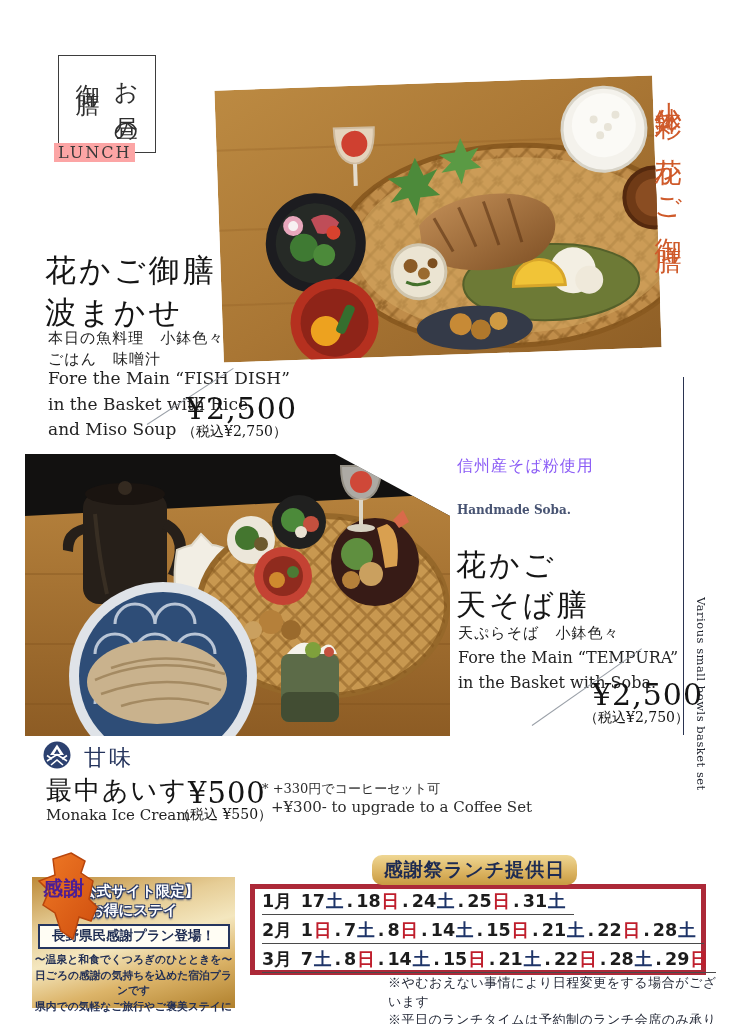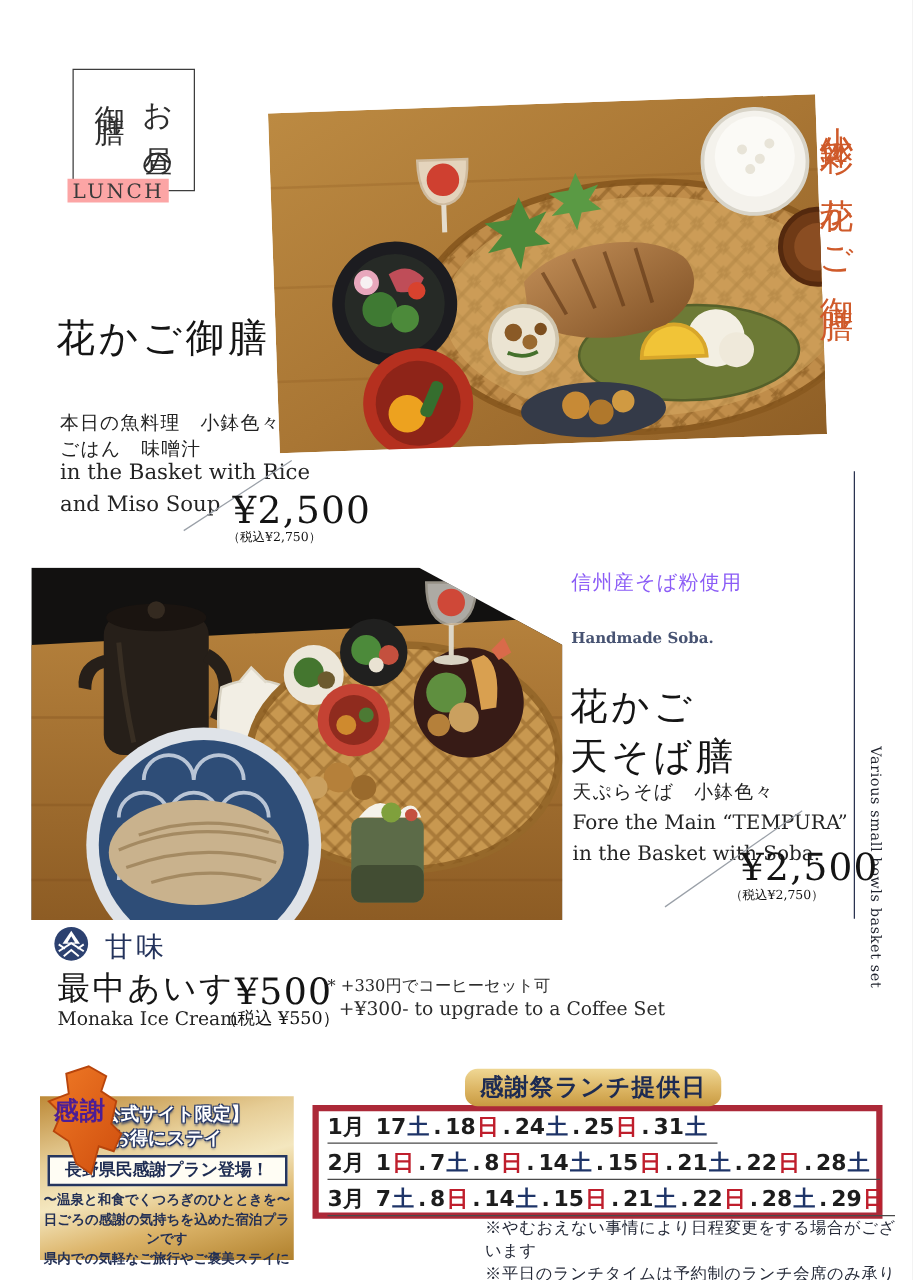--- a/index.html
+++ b/index.html
@@ -182,6 +182,7 @@
   <div class="abs side-caption">Various small bowls basket set</div>
 
   <div class="abs s1-t1">花かご御膳</div>
+  <div class="abs s1-t2">波まかせ</div>
   <div class="abs s1-jp1">本日の魚料理　小鉢色々</div>
   <div class="abs s1-jp2">ごはん　味噌汁</div>
   <div class="abs s1-en">

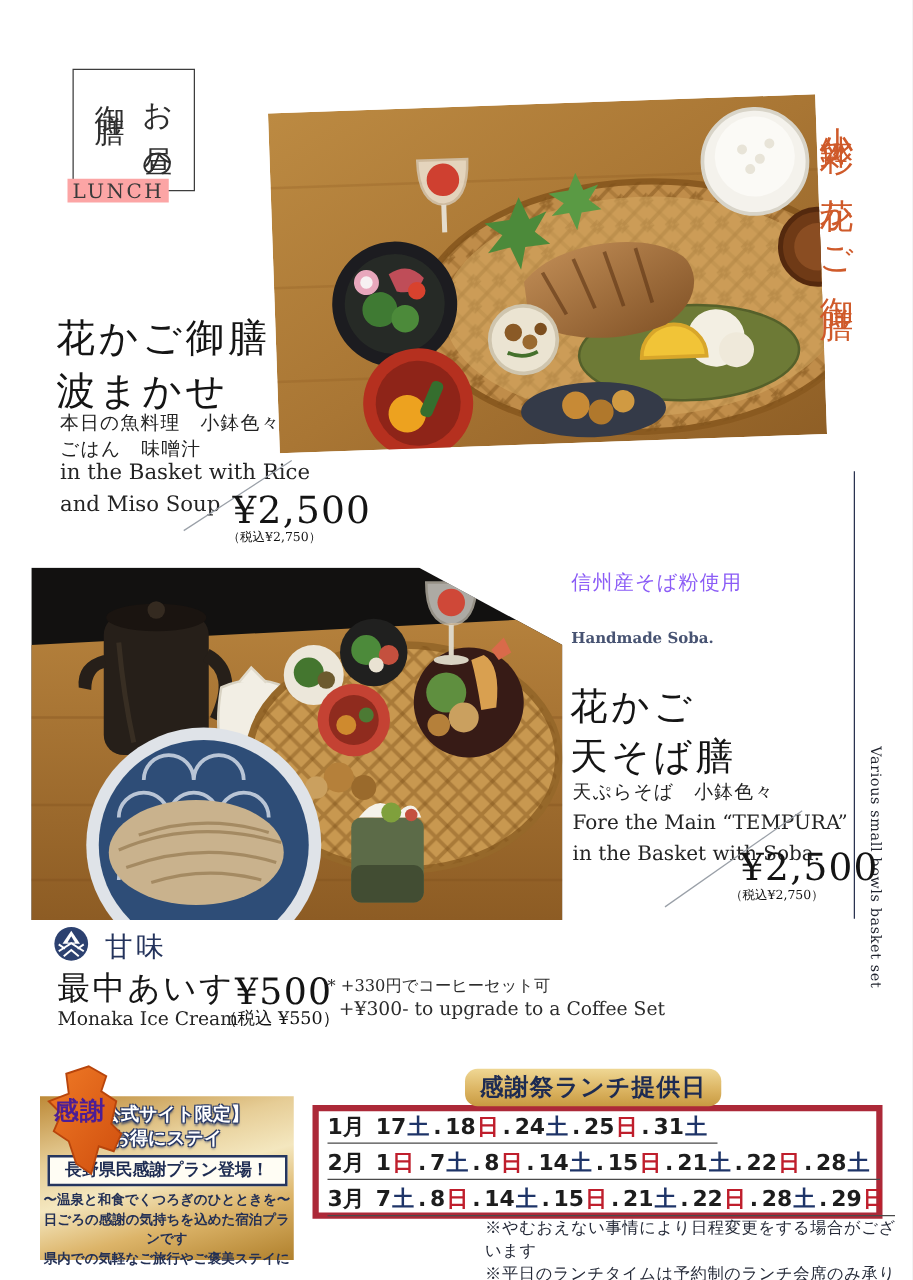--- a/index.html
+++ b/index.html
@@ -186,6 +186,7 @@
   <div class="abs s1-jp1">本日の魚料理　小鉢色々</div>
   <div class="abs s1-jp2">ごはん　味噌汁</div>
   <div class="abs s1-en">
+    <div>Fore the Main “FISH DISH”</div>
     <div>in the Basket with Rice</div>
     <div>and Miso Soup</div>
   </div>

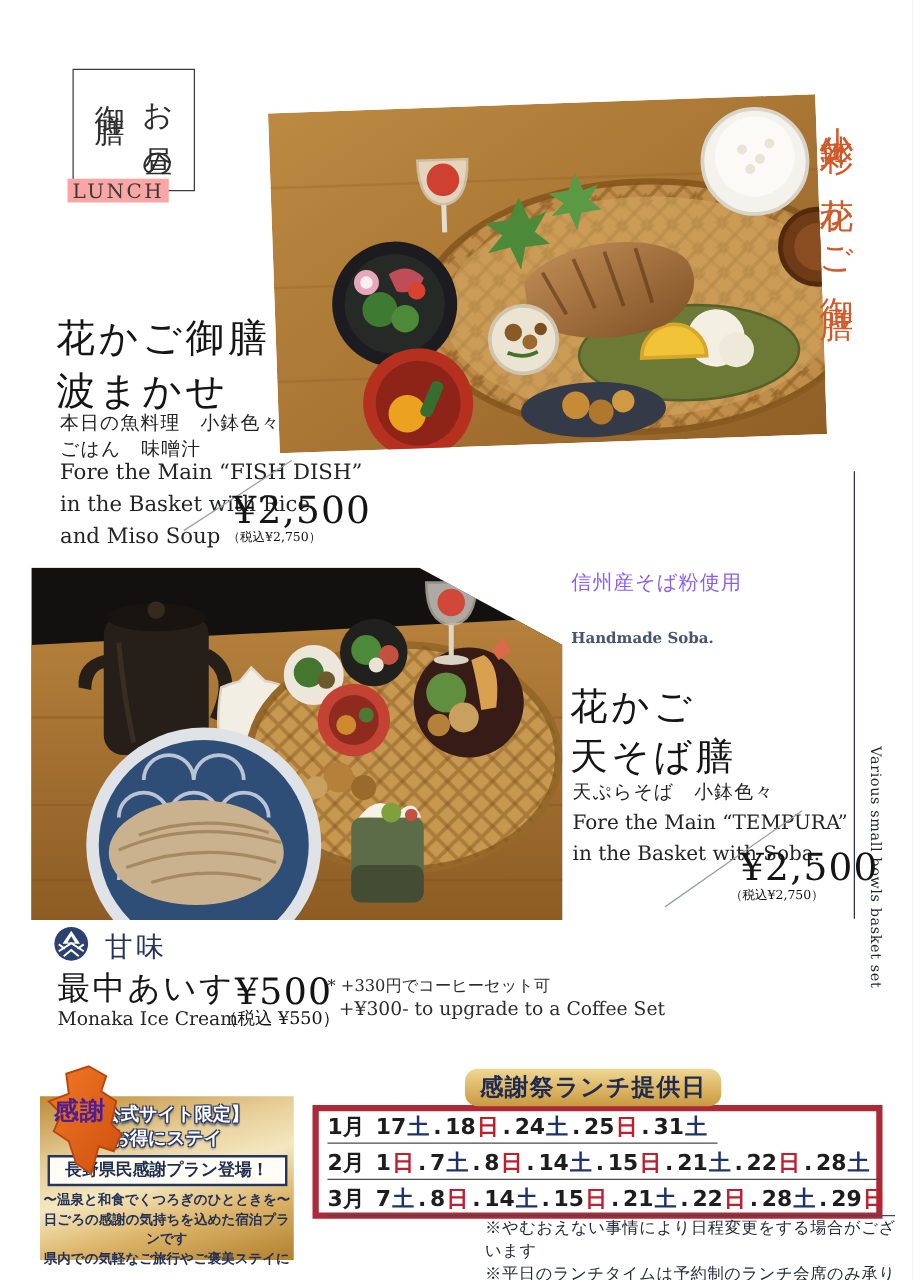--- a/index.html
+++ b/index.html
@@ -33,7 +33,7 @@
   .s1-jp2{left:48px;top:350px;font-size:15px;letter-spacing:1px;color:#222;}
   .s1-en{left:48px;top:366px;font-size:17px;line-height:25.5px;color:#242424;}
   .price-big{font-size:30px;letter-spacing:1px;color:#141414;}
-  .price-tax{font-size:10px;color:#141414;}
+  .price-tax{font-size:14px;color:#141414;}
   .s1-price{left:186px;top:391px;}
   .s1-tax{left:182px;top:423px;}
   .diag{height:1px;background:#9aa0a8;transform-origin:left center;}

